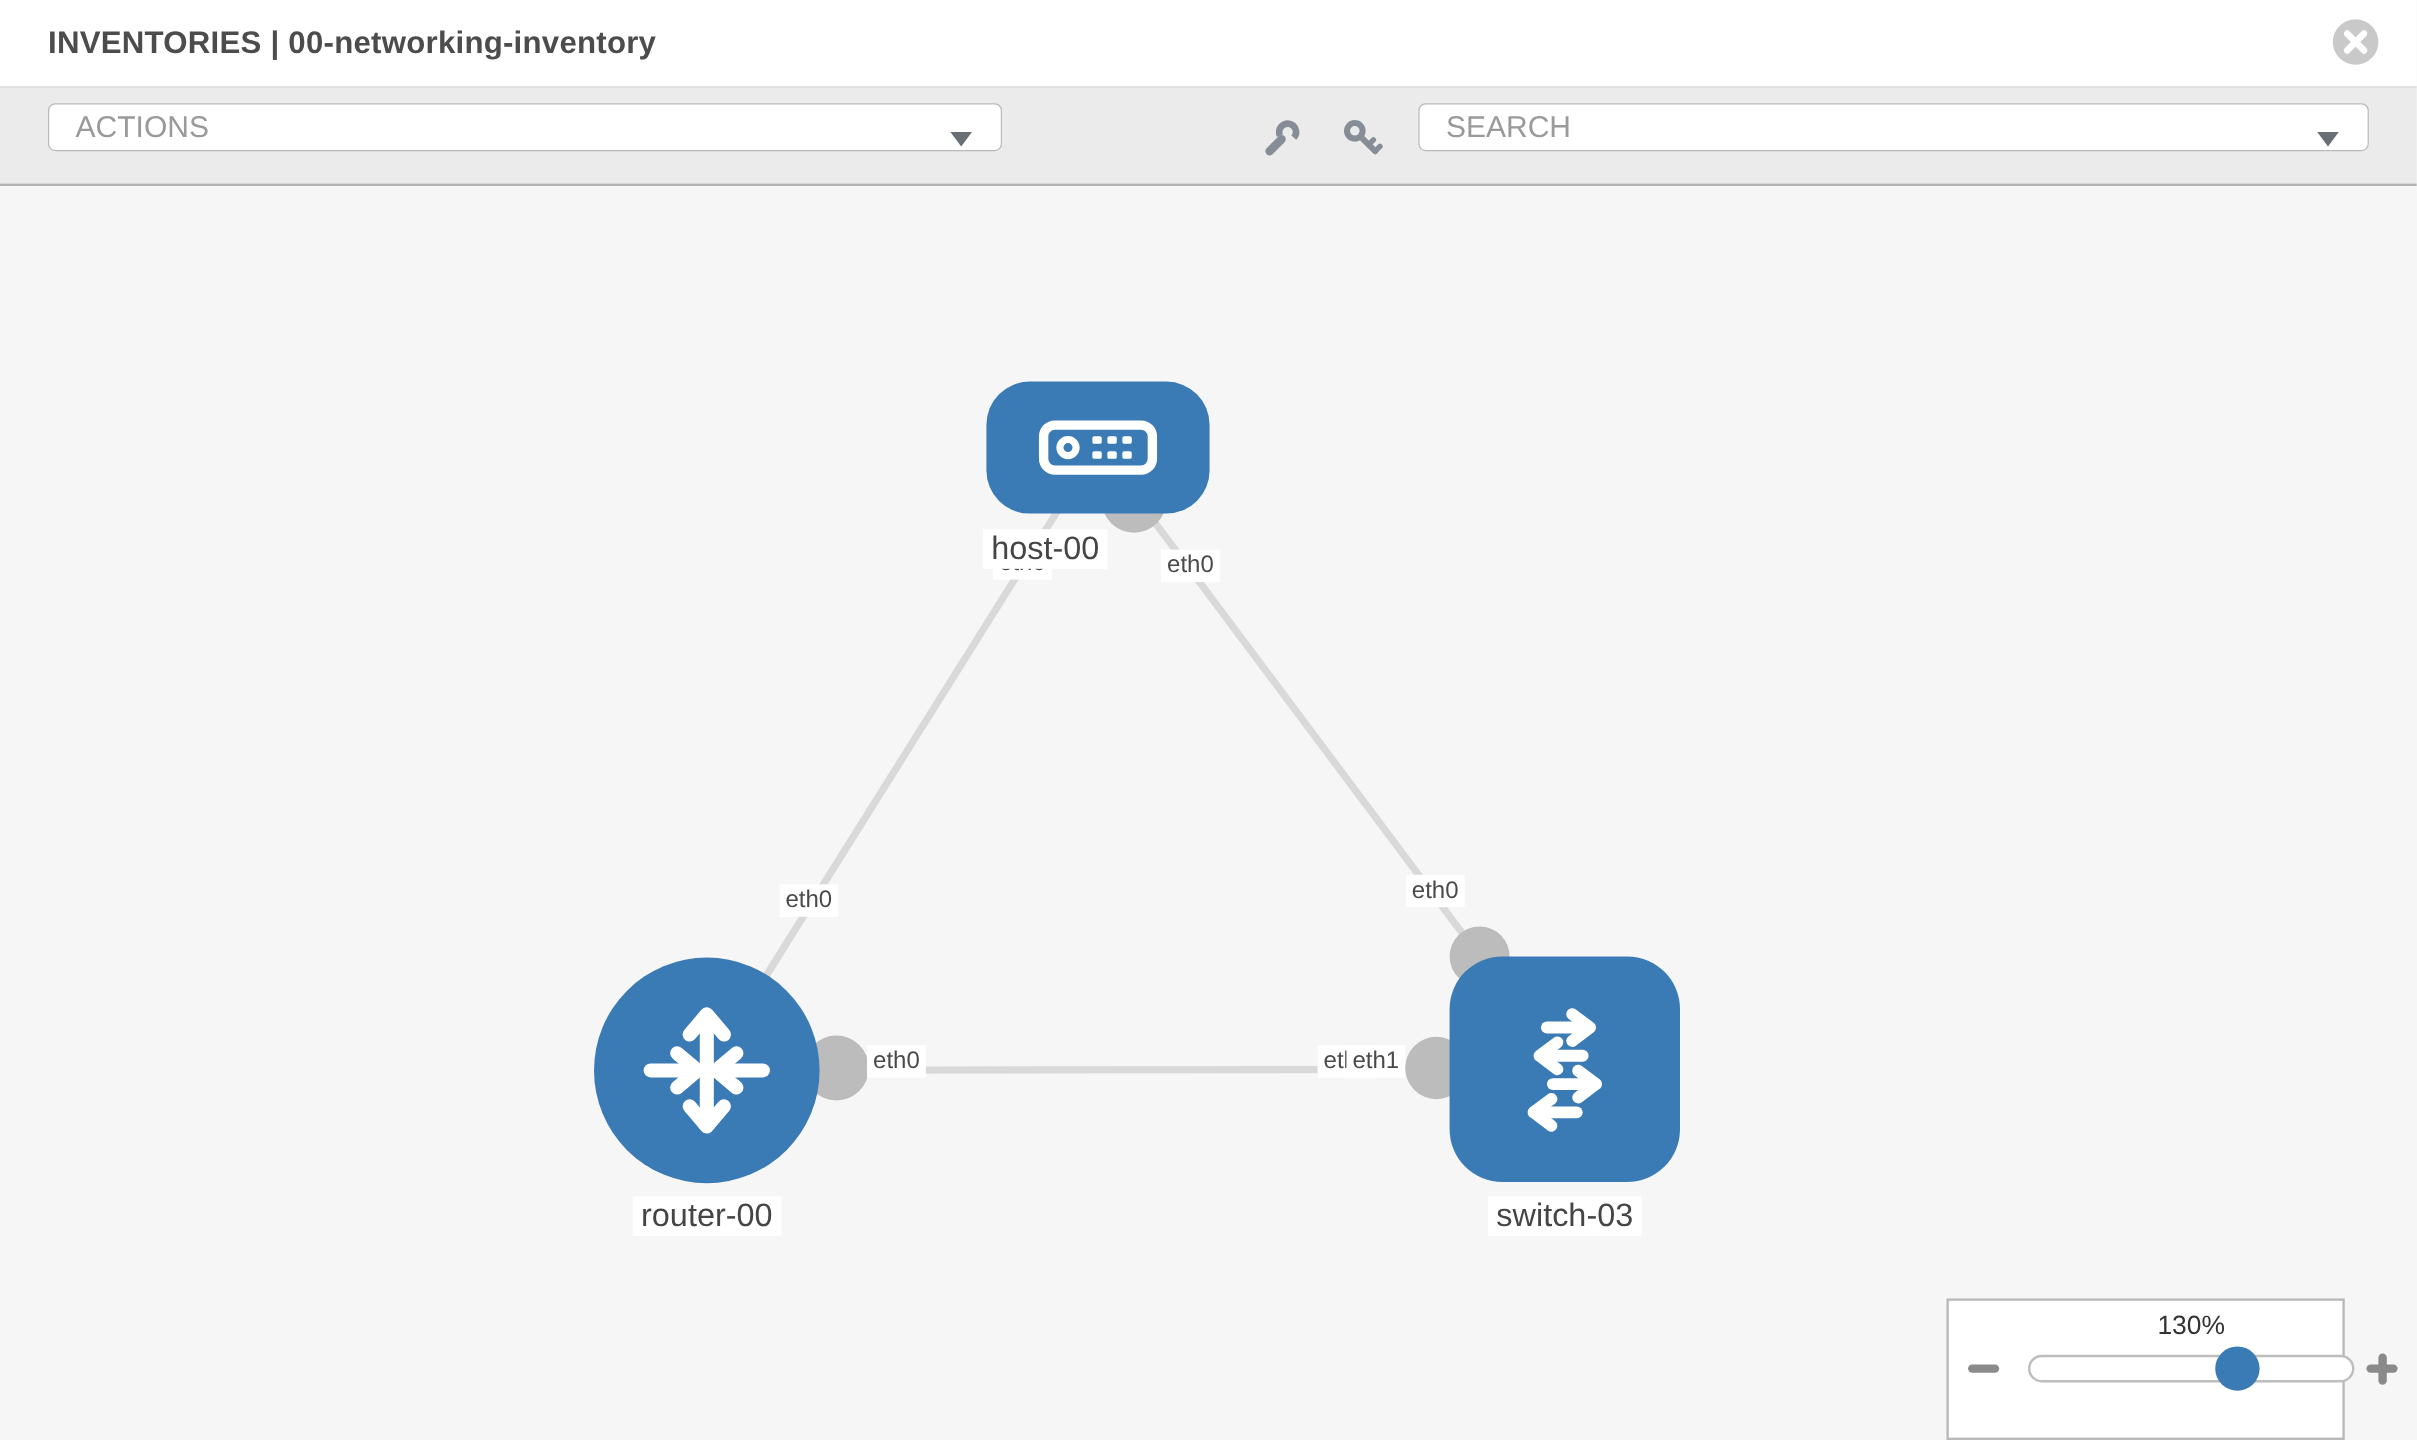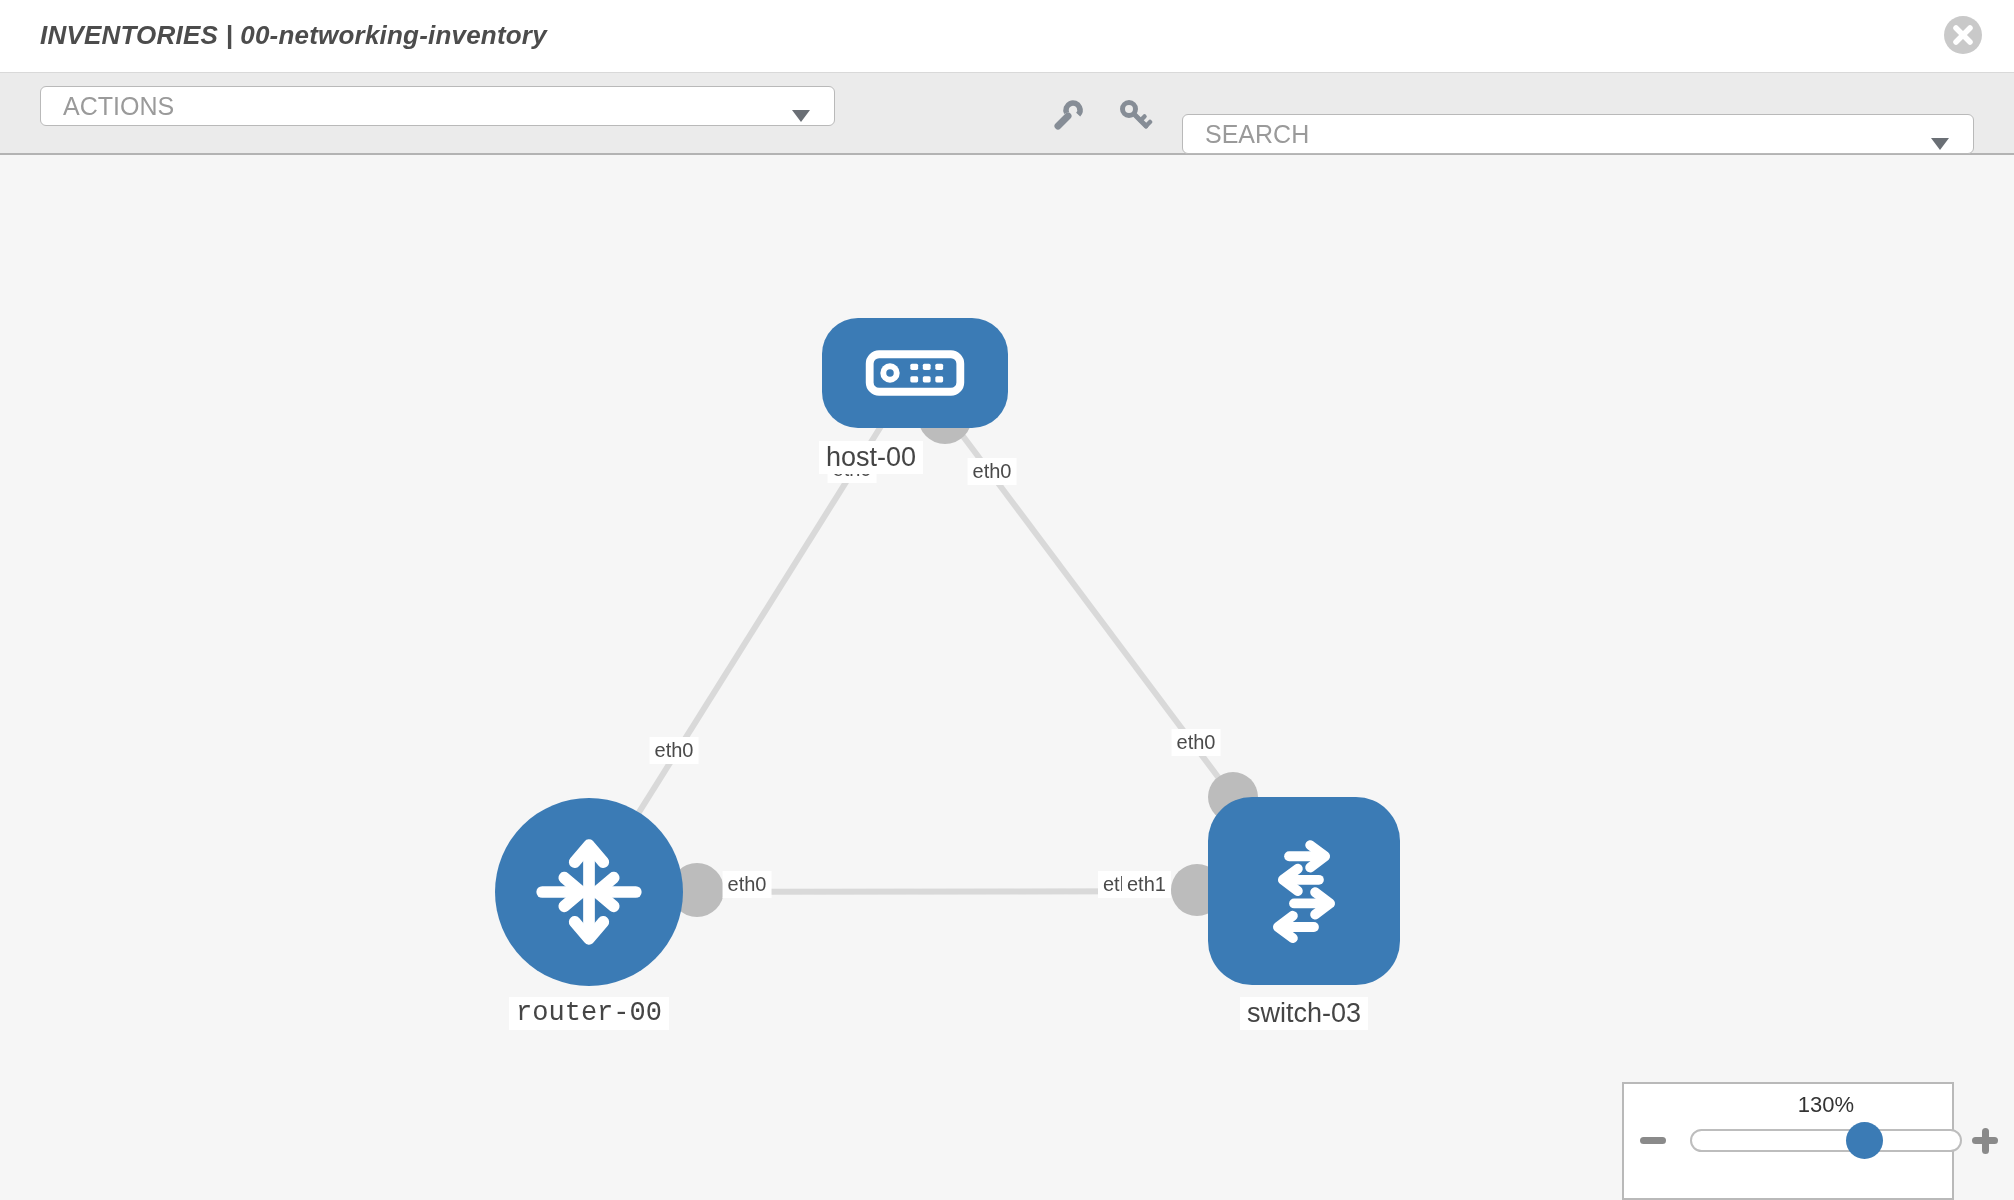--- a/index.html
+++ b/index.html
@@ -11,7 +11,7 @@
   .header { position:absolute; left:0; top:0; width:2014px; height:72px;
     background:#ffffff; }
   .page-title { position:absolute; left:40px; top:20px; font-size:26px;
-    font-weight:bold; color:#4c4c4c; letter-spacing:0.2px;font-style:italic; }
+    font-weight:bold; color:#4c4c4c; letter-spacing:0.2px; }
   .close-btn { position:absolute; left:1944px; top:16px; width:38px; height:38px;
     border-radius:50%; background:#c9c9c9; cursor:pointer; }
   .close-btn svg { position:absolute; left:9px; top:9px; }

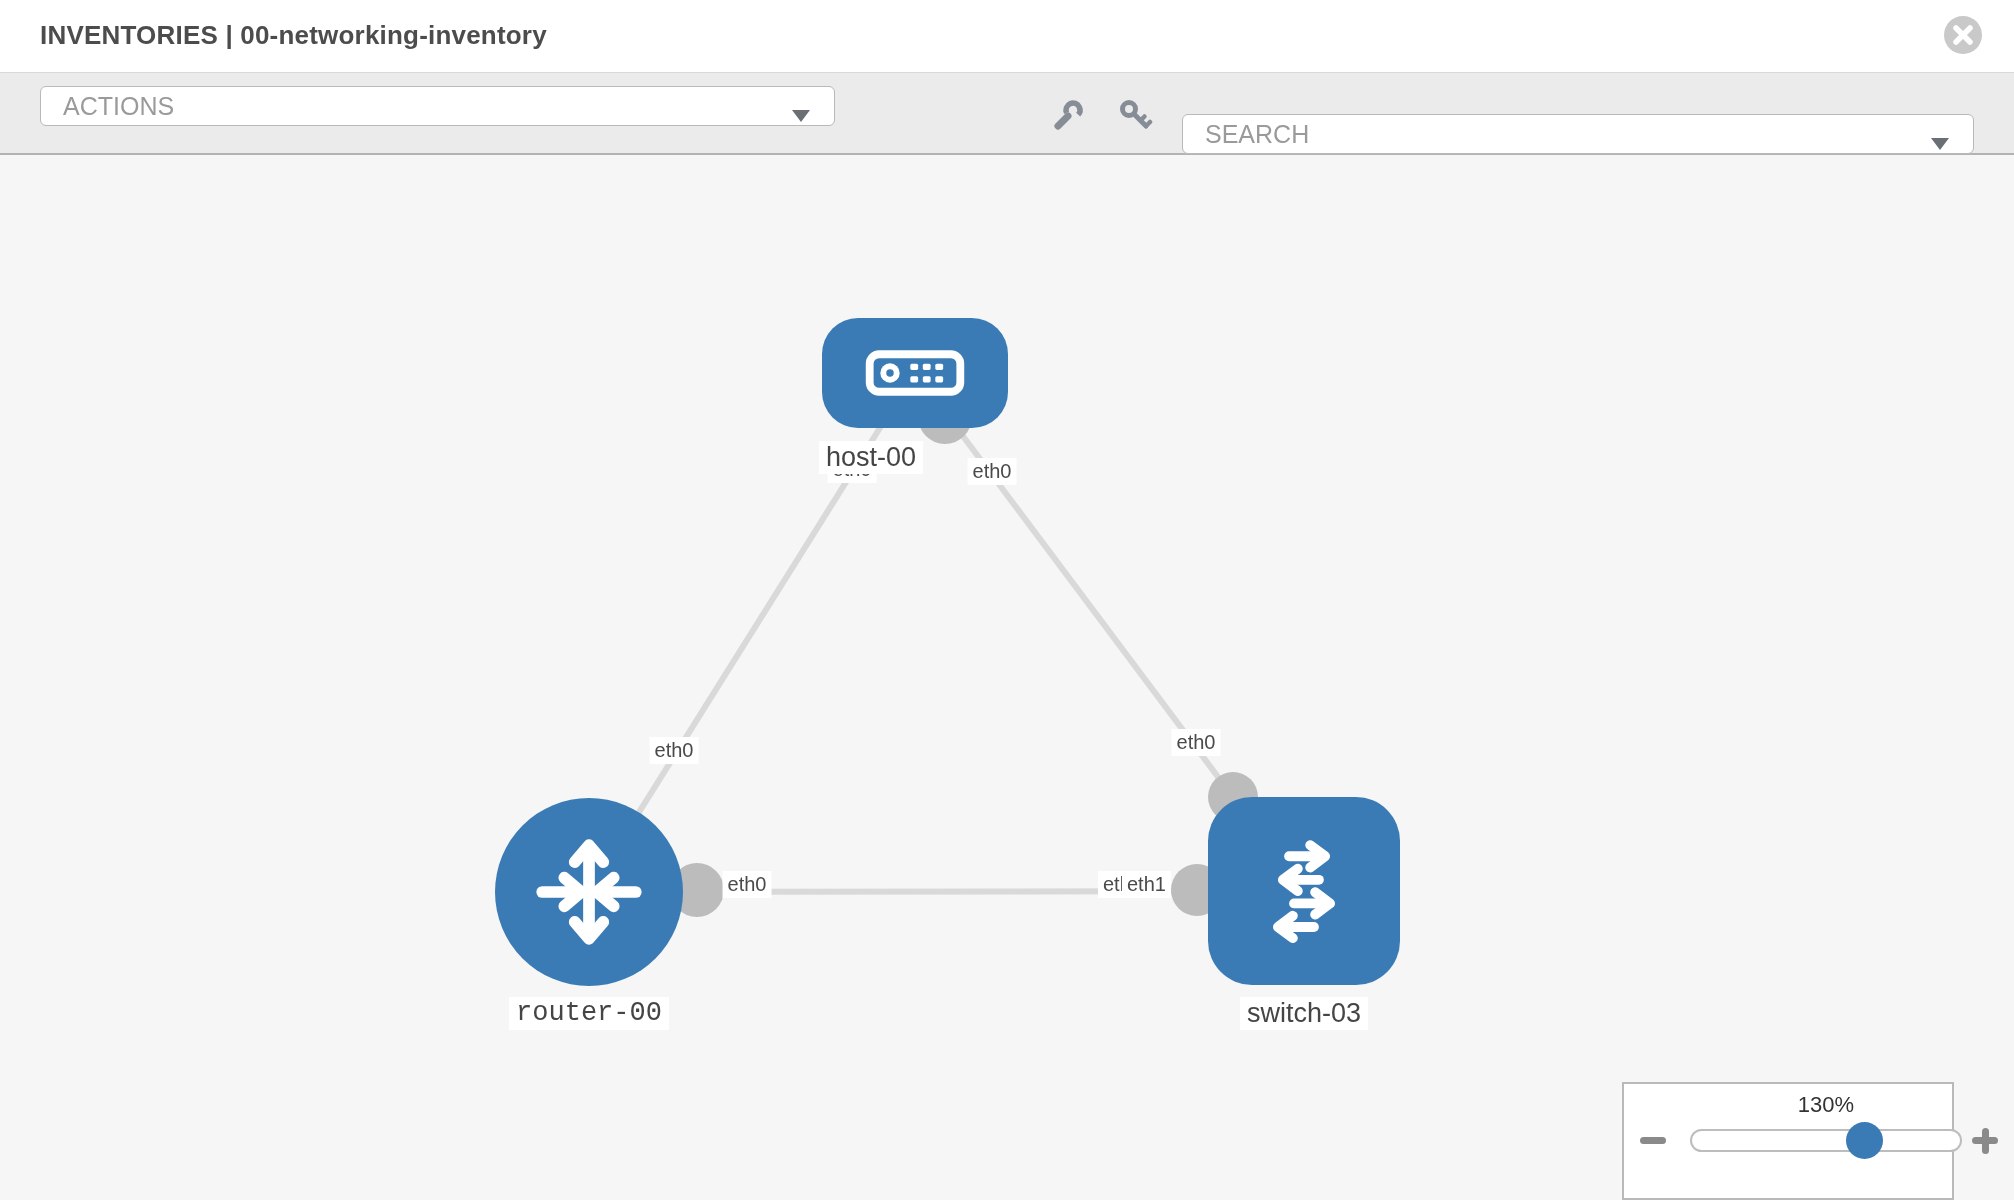--- a/index.html
+++ b/index.html
@@ -23,7 +23,7 @@
     border:1.5px solid #b9b9b9; border-radius:6px; display:flex; align-items:center;
     cursor:pointer; }
   .select-box.actions { left:40px;  width:795px; }
-  .select-box.search  { left:1182px; width:792px;margin-top:28px; }
+  .select-box.search  { left:1182px; width:792px; }
   .select-label { margin-left:22px; font-size:25px; color:#9a9a9a; }
   .select-caret { position:absolute; right:24px; top:23px; width:0; height:0;
     border-left:9px solid transparent; border-right:9px solid transparent;

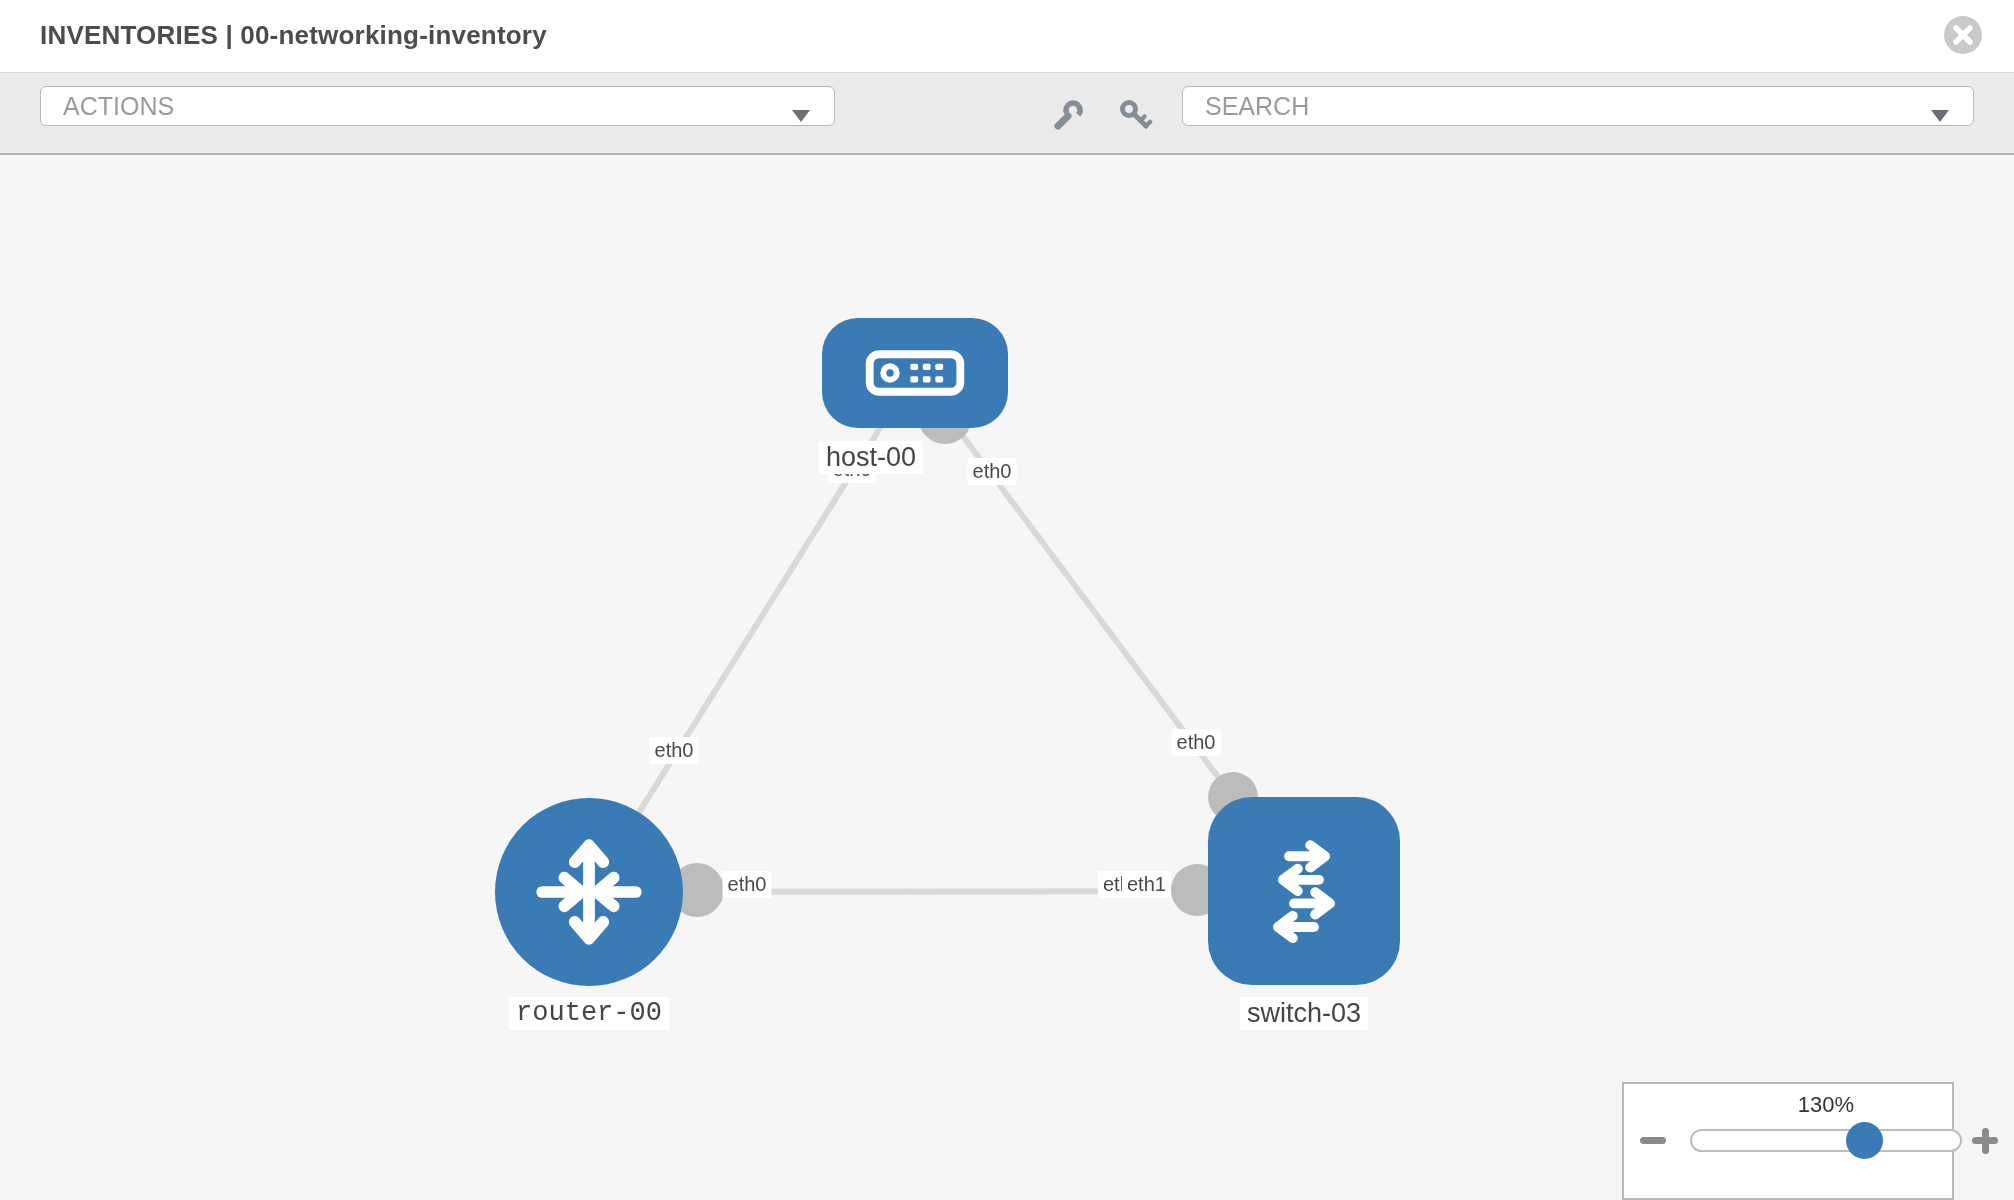--- a/index.html
+++ b/index.html
@@ -51,7 +51,7 @@
 
   
   .chip-host-name   { left:871px;  top:286px; }
-  .chip-router-name { left:589px;  top:842px;font-family:Liberation Mono, monospace; }
+  .chip-router-name { left:589px;  top:842px; }
   .chip-switch-name { left:1304px; top:842px; }
   .chip-eth-host-l  { left:852px;  top:301px; }
   .chip-eth-host-r  { left:992px;  top:303px; }

